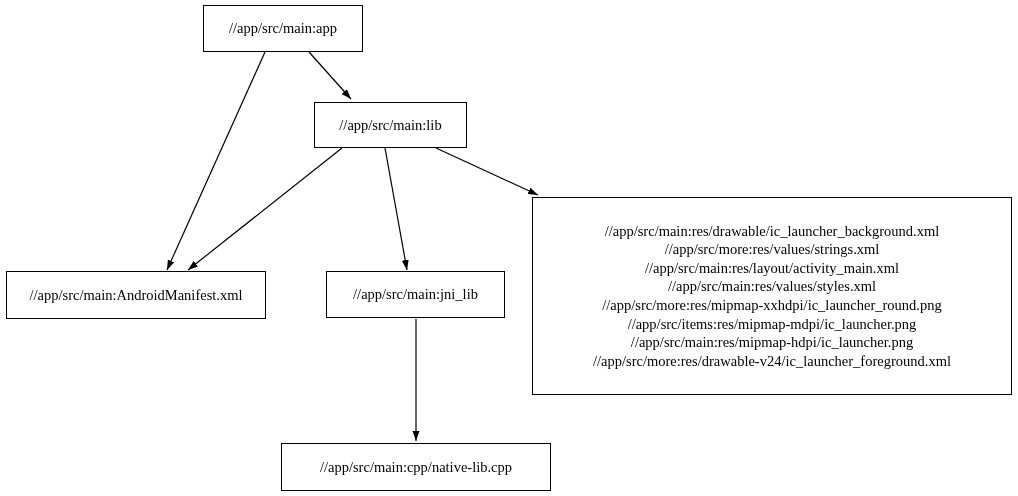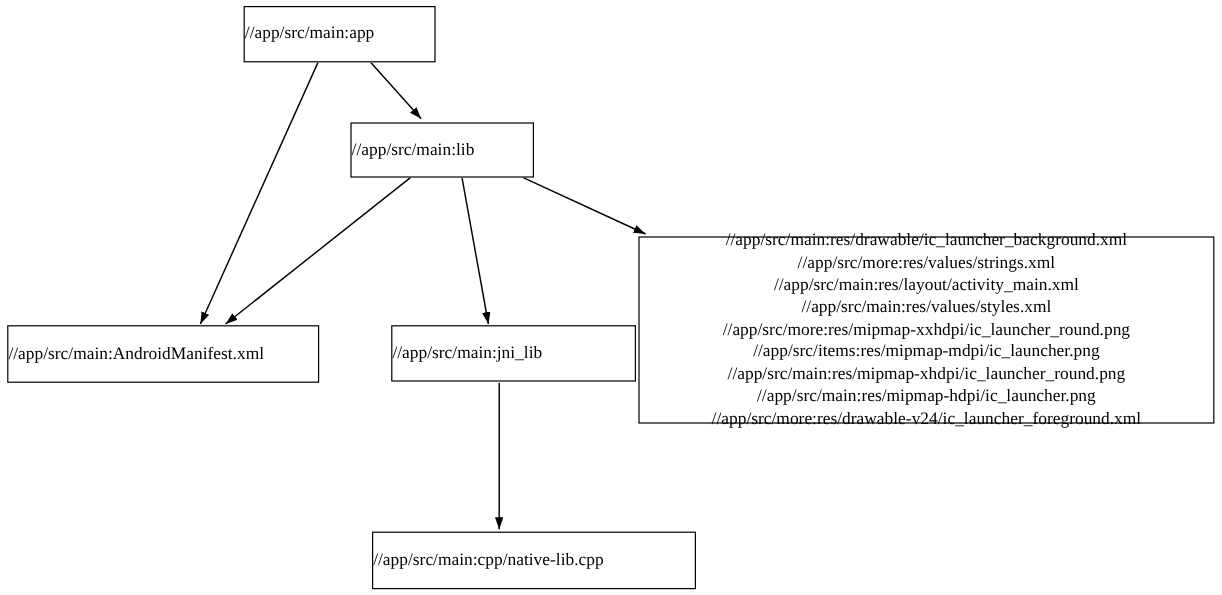--- a/index.html
+++ b/index.html
@@ -30,7 +30,7 @@
     background: #ffffff;
     display: flex;
     align-items: center;
-    justify-content: flex-start;
+    justify-content: center;
     text-align: center;
     font-size: 14.5px;
     line-height: 18.6px;

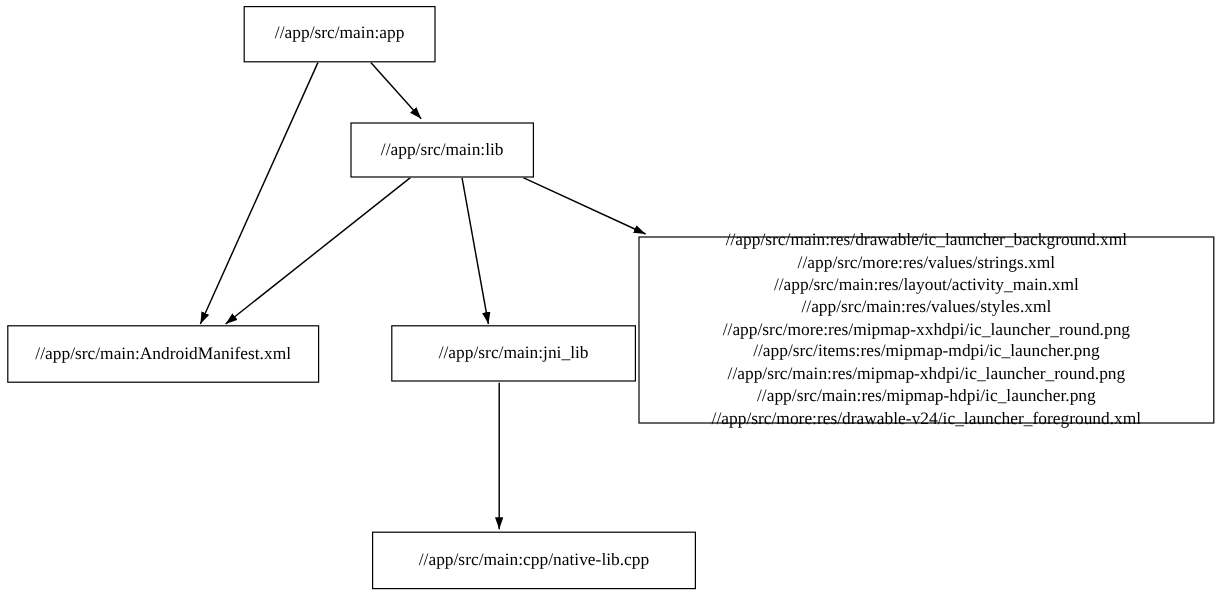--- a/index.html
+++ b/index.html
@@ -41,7 +41,7 @@
     justify-content: center;
   }
   .node-app      { left: 203px; top: 5px;   width: 160px; height: 47px; }
-  .node-lib      { left: 292px; top: 102px; width: 153px; height: 46px; }
+  .node-lib      { left: 314px; top: 102px; width: 153px; height: 46px; }
   .node-manifest { left: 6px;   top: 271px; width: 260px; height: 48px; }
   .node-jni      { left: 326px; top: 271px; width: 204px; height: 47px; }
   .node-res      { left: 532px; top: 197px; width: 480px; height: 156px; }

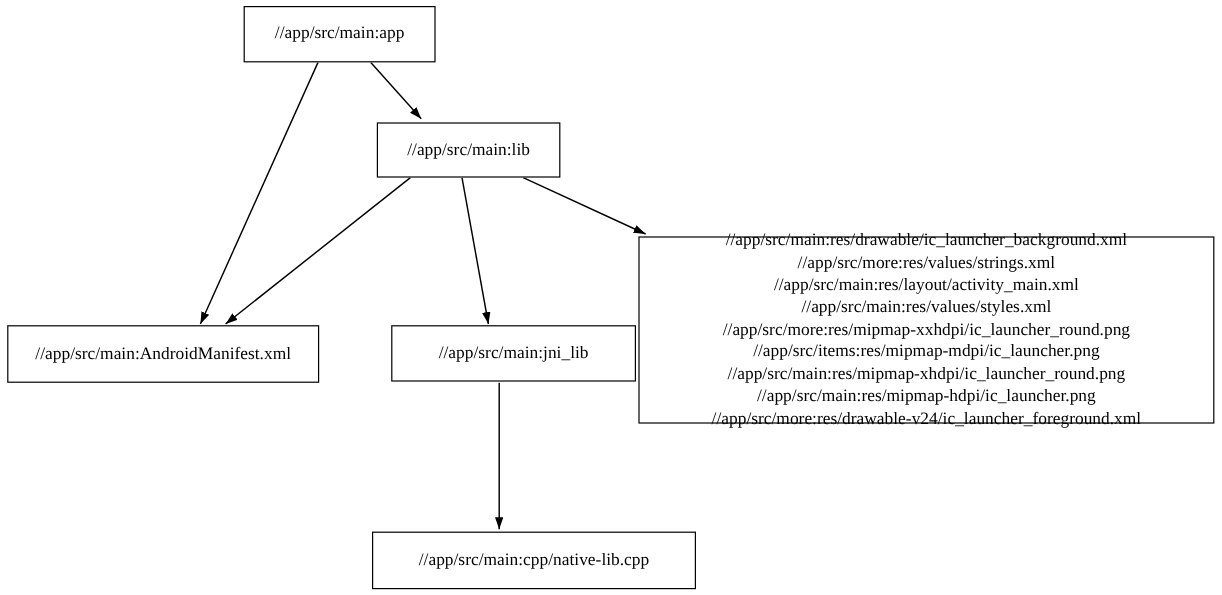--- a/index.html
+++ b/index.html
@@ -44,7 +44,7 @@
   .node-lib      { left: 314px; top: 102px; width: 153px; height: 46px; }
   .node-manifest { left: 6px;   top: 271px; width: 260px; height: 48px; }
   .node-jni      { left: 326px; top: 271px; width: 204px; height: 47px; }
-  .node-res      { left: 532px; top: 197px; width: 480px; height: 156px; }
+  .node-res      { left: 532px; top: 197px; width: 480px; height: 198px; }
   .node-cpp      { left: 281px; top: 443px; width: 270px; height: 48px; margin-left: 29px; }
   .res-line {
     display: block;

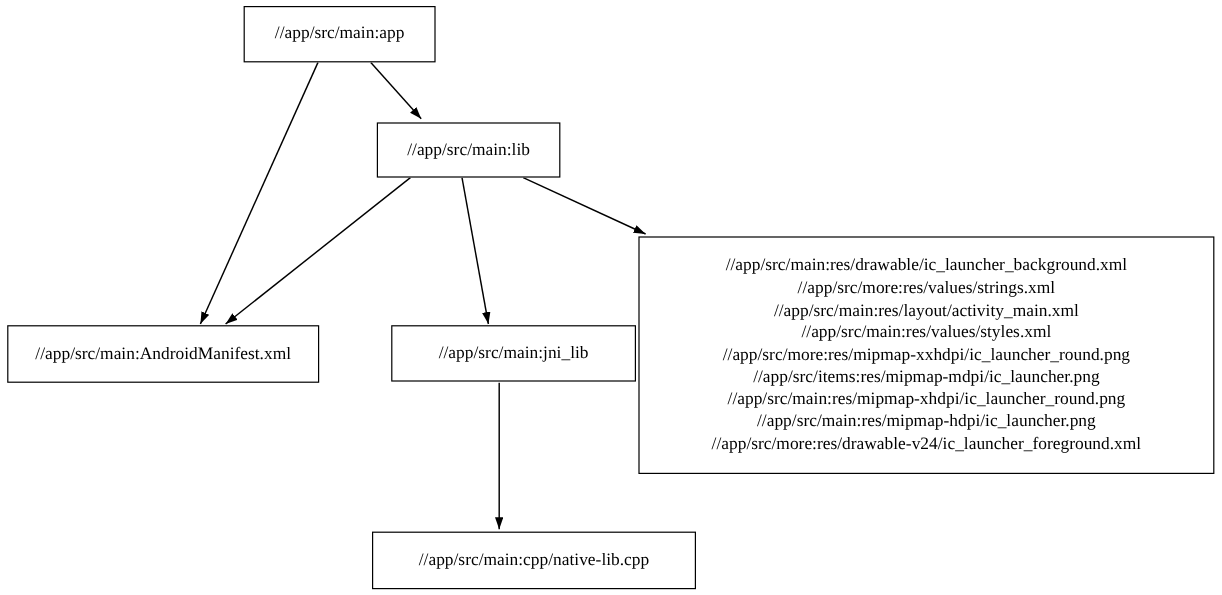--- a/index.html
+++ b/index.html
@@ -43,7 +43,7 @@
   .node-app      { left: 203px; top: 5px;   width: 160px; height: 47px; }
   .node-lib      { left: 314px; top: 102px; width: 153px; height: 46px; }
   .node-manifest { left: 6px;   top: 271px; width: 260px; height: 48px; }
-  .node-jni      { left: 326px; top: 271px; width: 204px; height: 47px; }
+  .node-jni      { left: 326px; top: 271px; width: 179px; height: 47px; }
   .node-res      { left: 532px; top: 197px; width: 480px; height: 198px; }
   .node-cpp      { left: 281px; top: 443px; width: 270px; height: 48px; margin-left: 29px; }
   .res-line {

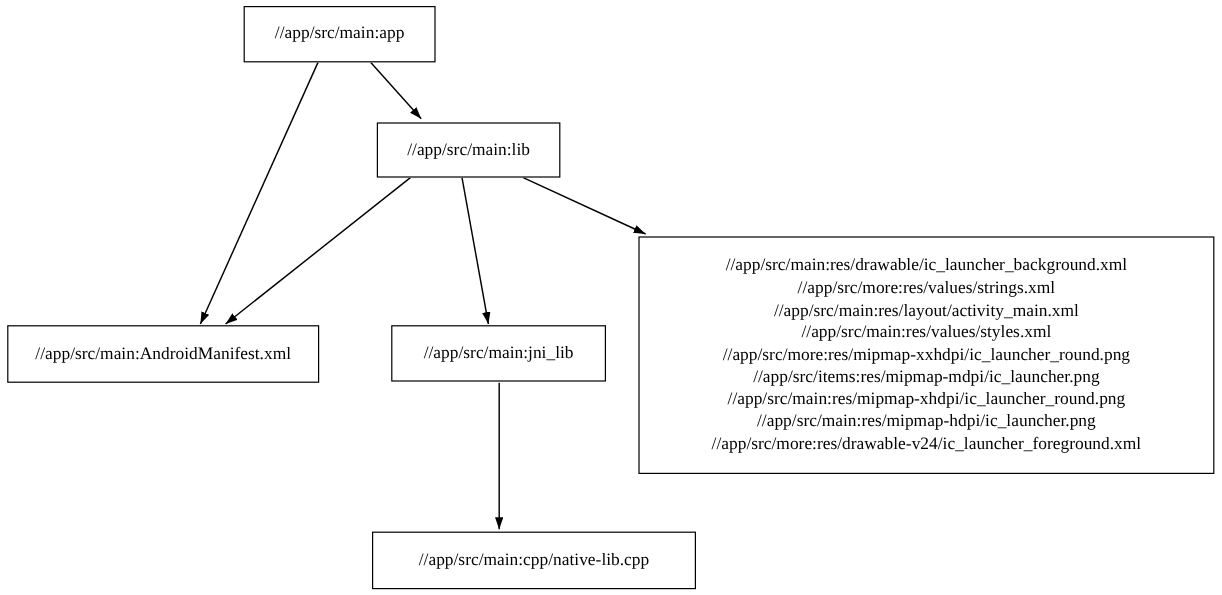--- a/index.html
+++ b/index.html
@@ -92,7 +92,6 @@
     <span class="res-line">//app/src/main:res/values/styles.xml</span>
     <span class="res-line">//app/src/more:res/mipmap-xxhdpi/ic_launcher_round.png</span>
     <span class="res-line">//app/src/items:res/mipmap-mdpi/ic_launcher.png</span>
-    <span class="res-line">//app/src/main:res/mipmap-xhdpi/ic_launcher_round.png</span>
     <span class="res-line">//app/src/main:res/mipmap-hdpi/ic_launcher.png</span>
     <span class="res-line">//app/src/more:res/drawable-v24/ic_launcher_foreground.xml</span>
   </div>

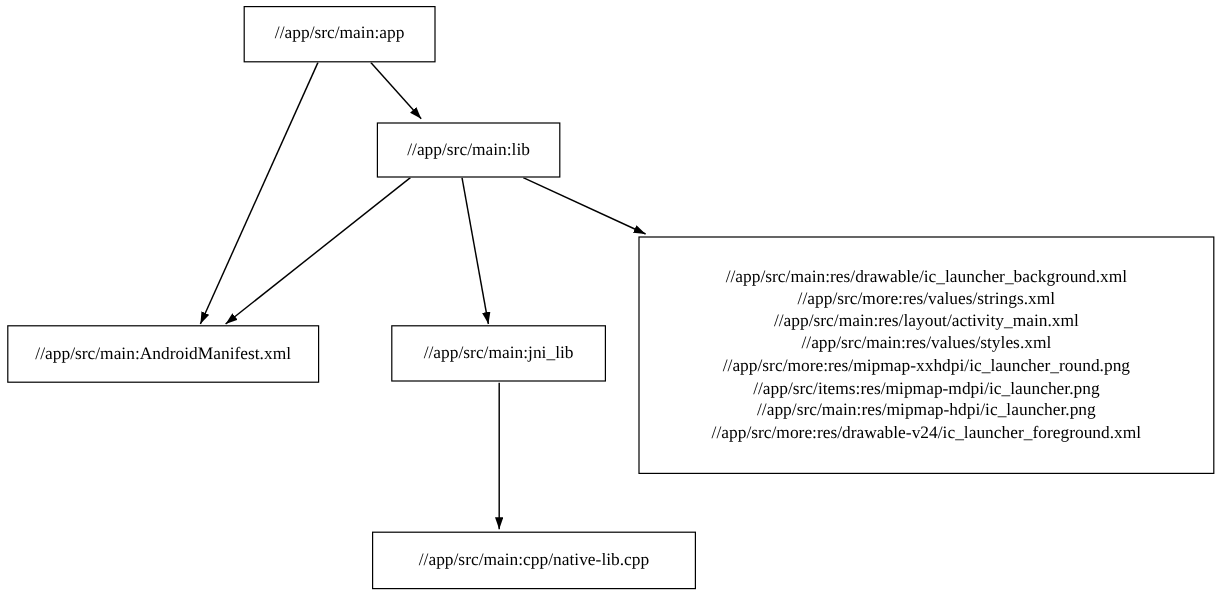--- a/index.html
+++ b/index.html
@@ -45,7 +45,7 @@
   .node-manifest { left: 6px;   top: 271px; width: 260px; height: 48px; }
   .node-jni      { left: 326px; top: 271px; width: 179px; height: 47px; }
   .node-res      { left: 532px; top: 197px; width: 480px; height: 198px; }
-  .node-cpp      { left: 281px; top: 443px; width: 270px; height: 48px; margin-left: 29px; }
+  .node-cpp      { left: 281px; top: 443px; width: 270px; height: 48px; }
   .res-line {
     display: block;
   }

